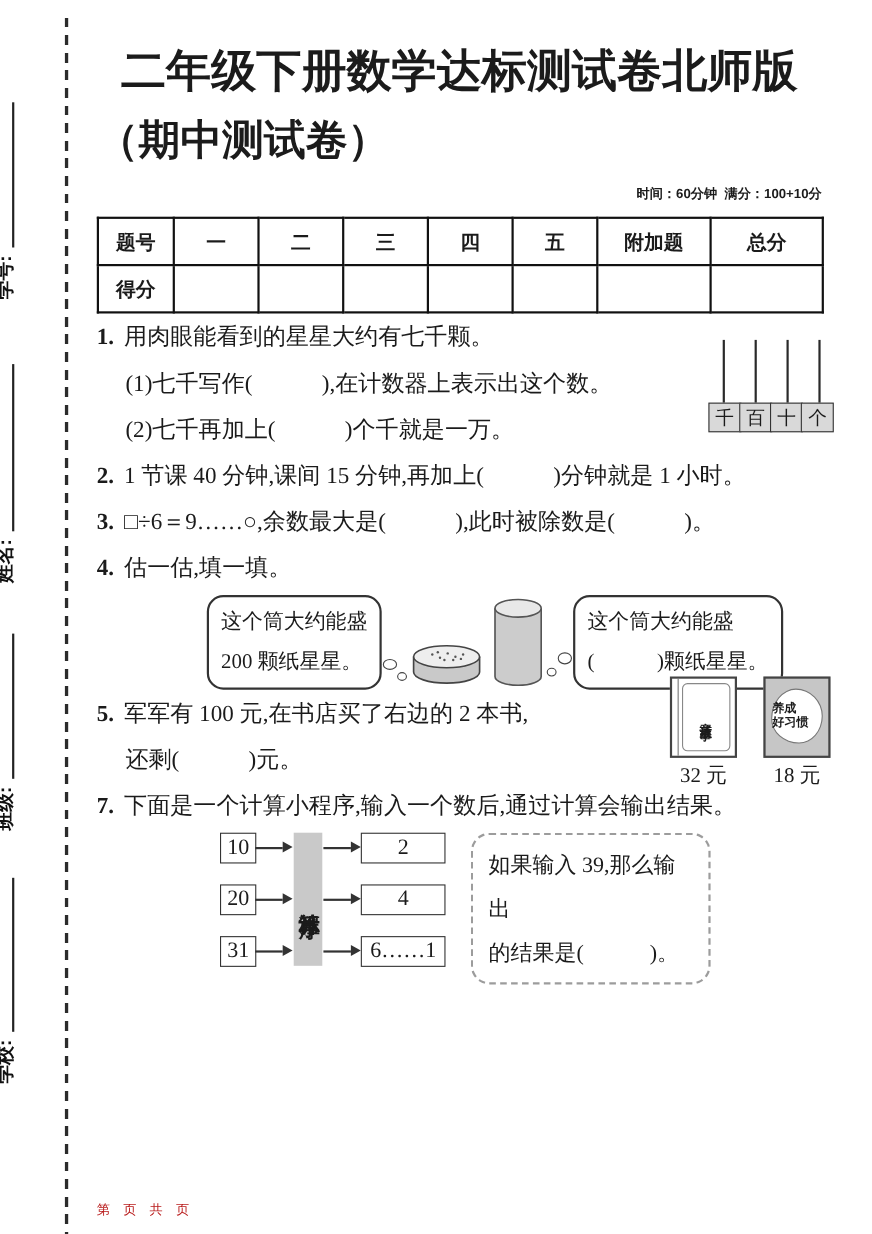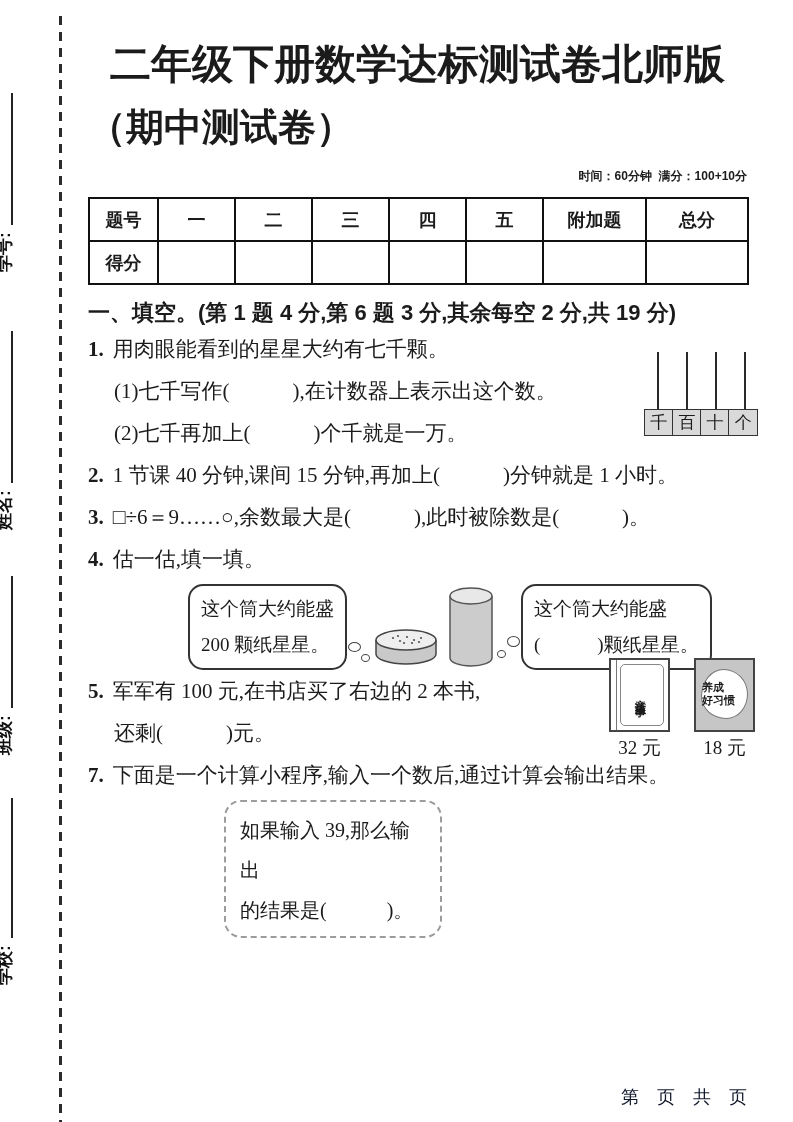--- a/index.html
+++ b/index.html
@@ -187,7 +187,6 @@
   </tbody>
     </table>
 
-  <div class="sec-heading">一、填空。(第 1 题 4 分,第 6 题 3 分,其余每空 2 分,共 19 分)</div>
 
   <div class="q">
     <div class="q-line"><span class="q-num">1.</span><span>用肉眼能看到的星星大约有七千颗。</span></div>

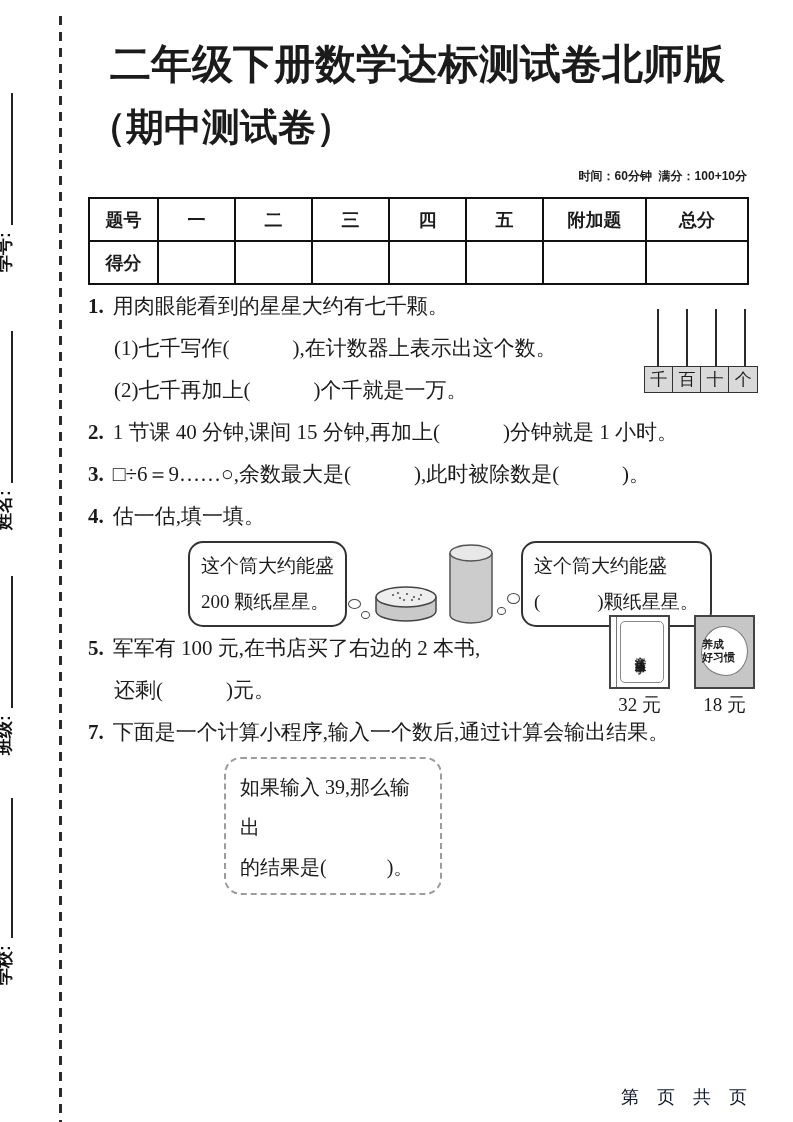--- a/index.html
+++ b/index.html
@@ -283,6 +283,23 @@
   <div class="q">
     <div class="q-line"><span class="q-num">7.</span><span>下面是一个计算小程序,输入一个数后,通过计算会输出结果。</span></div>
     <div class="q7-fig">
+      <div class="flow">
+        <div class="num-box">10</div>
+        <div class="arrow"></div>
+        <div class="processor">计算小程序</div>
+        <div class="arrow"></div>
+        <div class="out-box">2</div>
+
+        <div class="num-box">20</div>
+        <div class="arrow"></div>
+        <div class="arrow" style="grid-column:4"></div>
+        <div class="out-box">4</div>
+
+        <div class="num-box">31</div>
+        <div class="arrow"></div>
+        <div class="arrow" style="grid-column:4"></div>
+        <div class="out-box">6……1</div>
+      </div>
       <div class="note-box">
         <div>如果输入 39,那么输出</div>
         <div>的结果是(　　　)。</div>

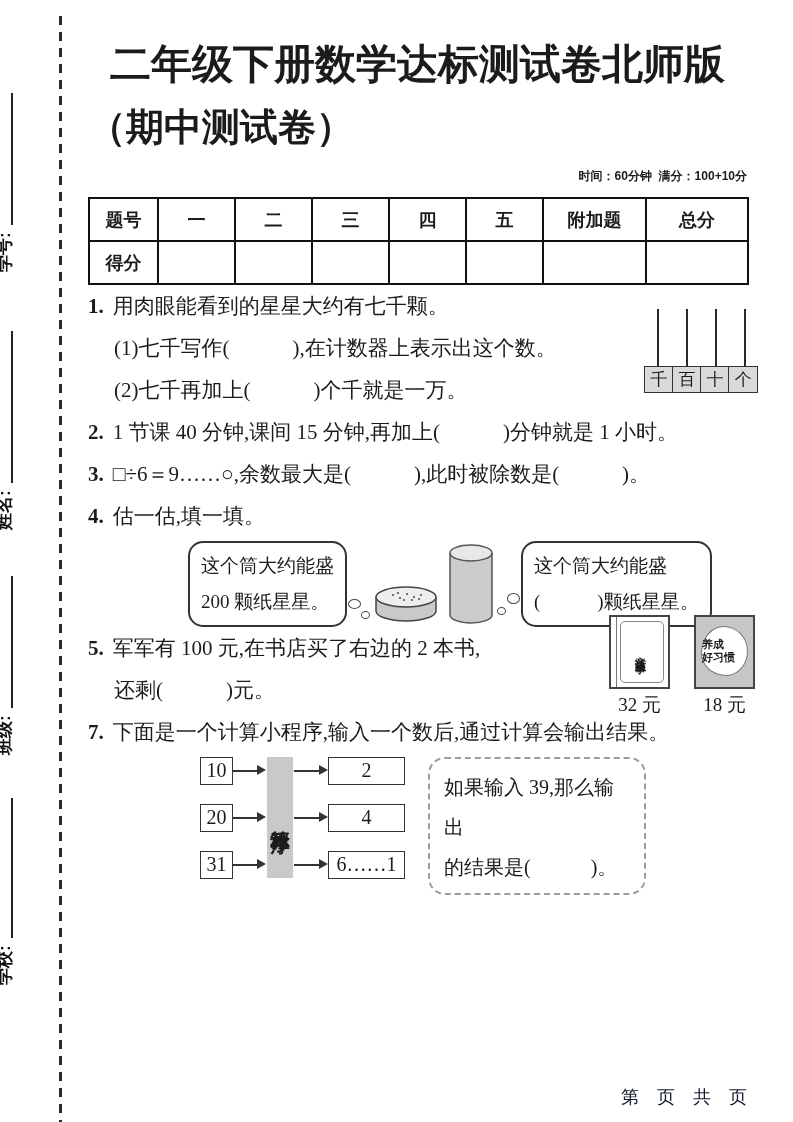--- a/index.html
+++ b/index.html
@@ -120,8 +120,8 @@
   .note-box div { white-space:pre-wrap; }
 
   .footer {
-    position:absolute; left:88px; width:659px; bottom:13px; text-align:right;
-    font-size:18px; color:#0f172a; font-family:"Liberation Sans", sans-serif; white-space:pre-wrap;
+    position:absolute; left:88px; width:659px; bottom:13px; text-align:left;
+    font-size:12px; color:#b91c1c; font-family:"Liberation Sans", sans-serif; white-space:pre-wrap;
   }
 </style>
 </head>

